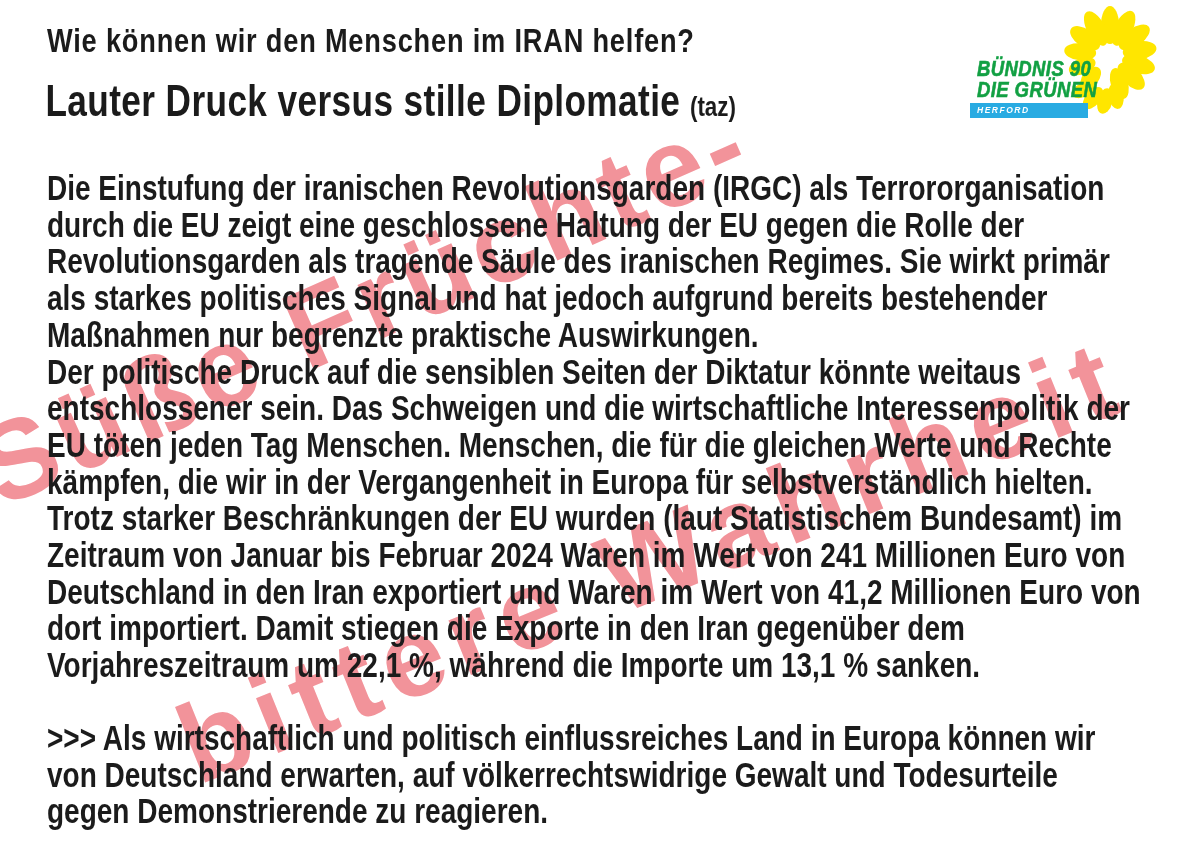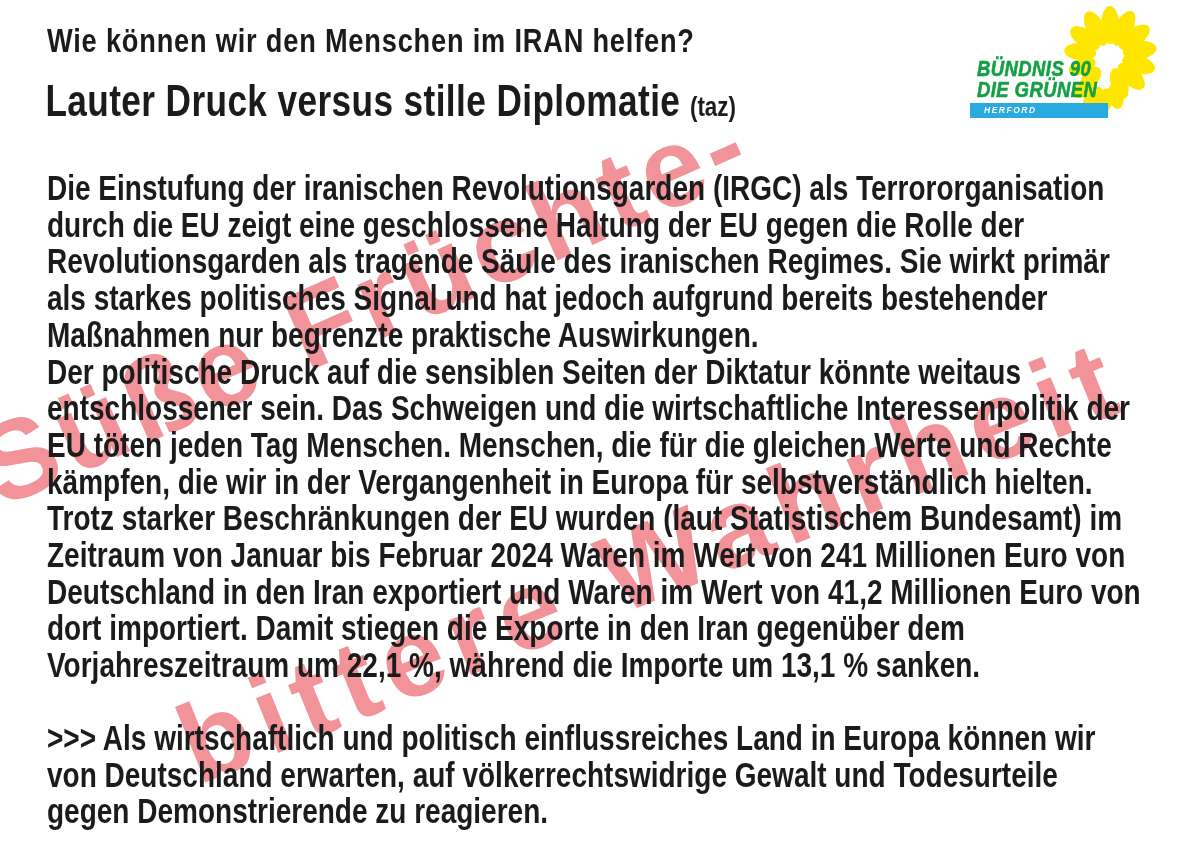--- a/index.html
+++ b/index.html
@@ -37,10 +37,10 @@
     -webkit-text-stroke:0.6px #12a043;letter-spacing:0.5px;
   }
   .logo-bar{
-    position:absolute;left:970px;top:103px;z-index:3;width:138px;height:15px;
+    position:absolute;left:970px;top:103px;z-index:3;width:118px;height:15px;
     background:#29abe2;color:#ffffff;box-sizing:border-box;
     font-style:italic;font-weight:bold;font-size:8.5px;line-height:15px;
-    padding-left:14px;letter-spacing:1.5px;
+    padding-left:7px;letter-spacing:1.5px;
   }
 </style>
 </head>

